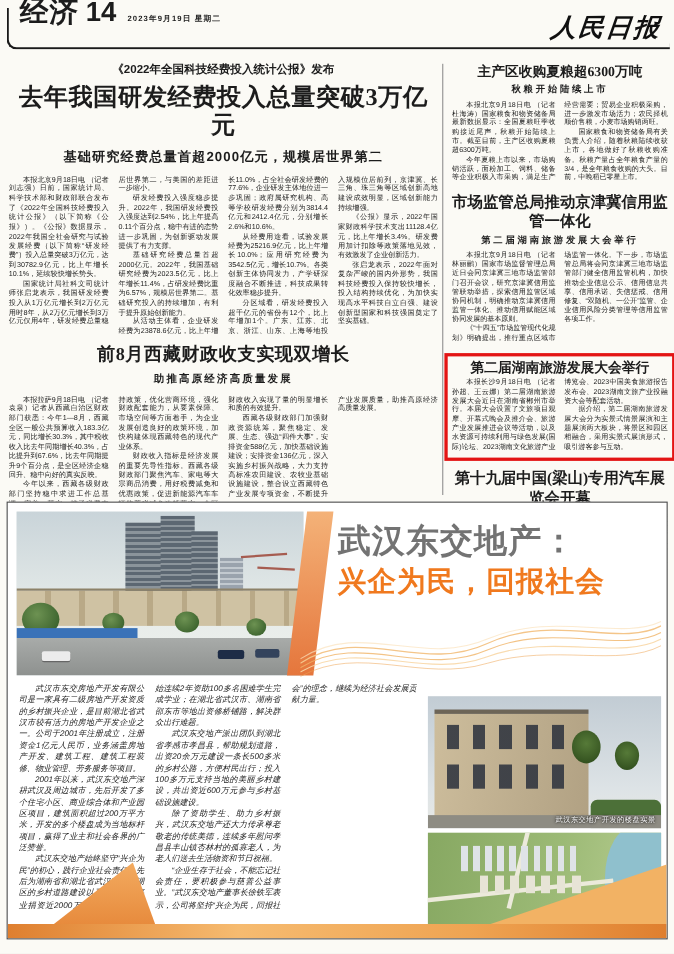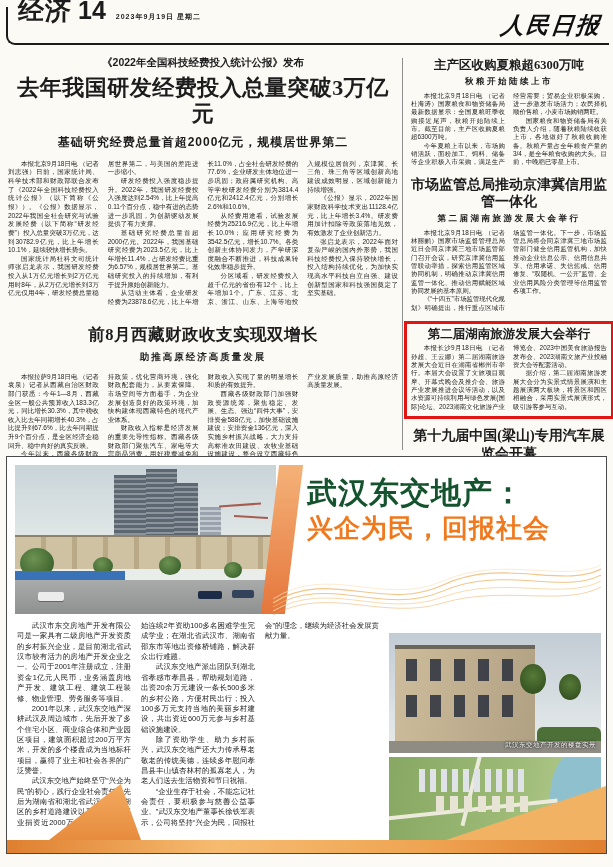--- a/index.html
+++ b/index.html
@@ -33,7 +33,7 @@
     font-size:6.5px;line-height:1.33;text-align:justify;}
   .bodycols p{margin:0;text-indent:2em;}
   .lead-body{column-count:4;height:152px;}
-  .tibet-block{margin-top:13px;}
+  .tibet-block{}
   .tibet-headline{font-size:16.5px;}
   .tibet-sub{font-size:9.5px;letter-spacing:2px;}
   .tibet-body{column-count:4;height:106px;}

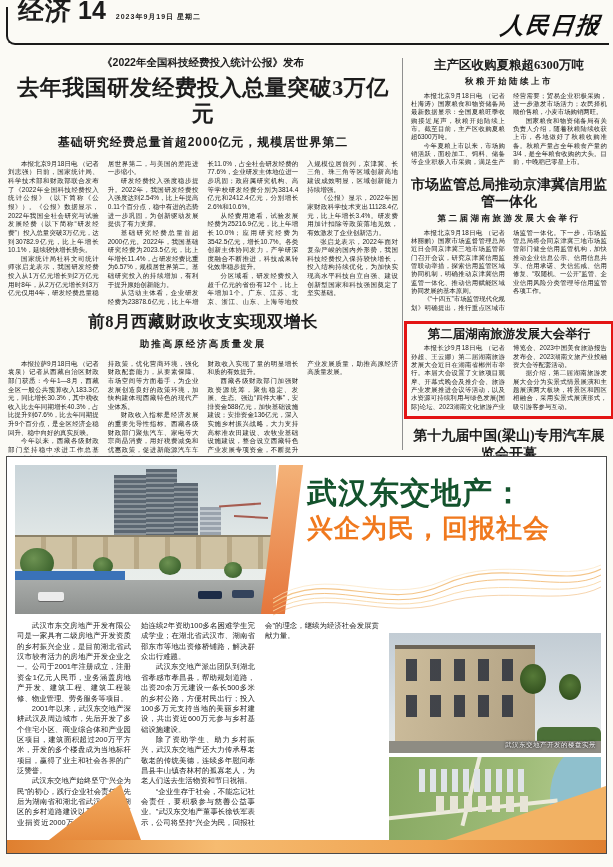--- a/index.html
+++ b/index.html
@@ -82,7 +82,7 @@
     background:linear-gradient(180deg,#f4b278,#e5763c);transform:skewX(-7deg);}
   .ad-title{position:absolute;left:300px;top:16px;width:292px;font-weight:900;
     font-family:"Liberation Sans",sans-serif;line-height:1.3;}
-  .ad-title .l1{font-size:30px;color:#14532d;letter-spacing:1px;}
+  .ad-title .l1{font-size:30px;color:#737373;letter-spacing:1px;}
   .ad-title .l2{font-size:26px;color:#f0791e;letter-spacing:1px;}
   .ad-waves{position:absolute;left:266px;top:98px;width:328px;height:62px;}
   .ad-body{position:absolute;left:10px;top:164px;width:362px;height:208px;

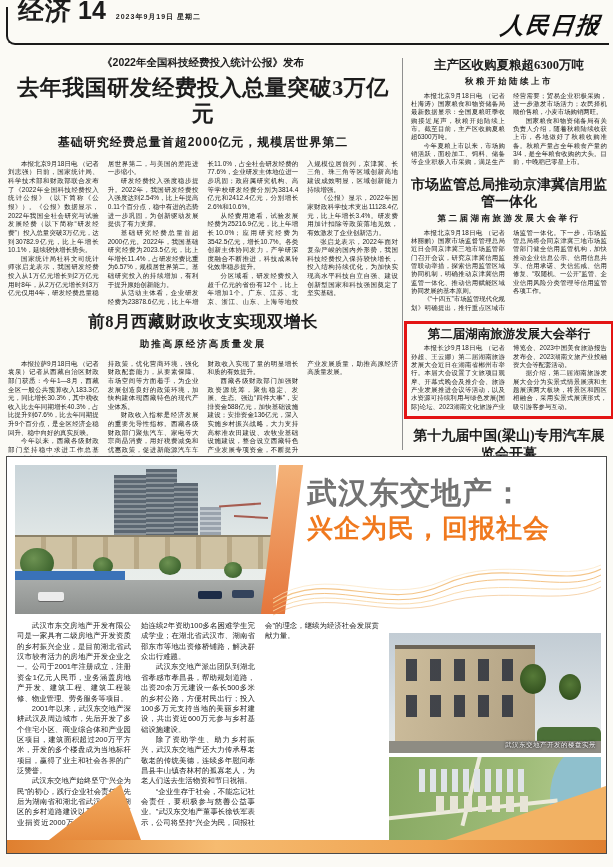--- a/index.html
+++ b/index.html
@@ -87,7 +87,7 @@
   .ad-waves{position:absolute;left:266px;top:98px;width:328px;height:62px;}
   .ad-body{position:absolute;left:10px;top:164px;width:362px;height:208px;
     column-count:3;column-gap:10px;column-fill:auto;overflow:hidden;
-    font-size:7.4px;line-height:1.4;text-align:justify;}
+    font-size:7.4px;line-height:1.4;text-align:justify;font-style:italic;}
   .ad-body p{margin:0;text-indent:2em;}
 
   .ad-photo-villa{position:absolute;left:382px;top:176px;width:212px;height:120px;overflow:hidden;background:#cfd6db;}

